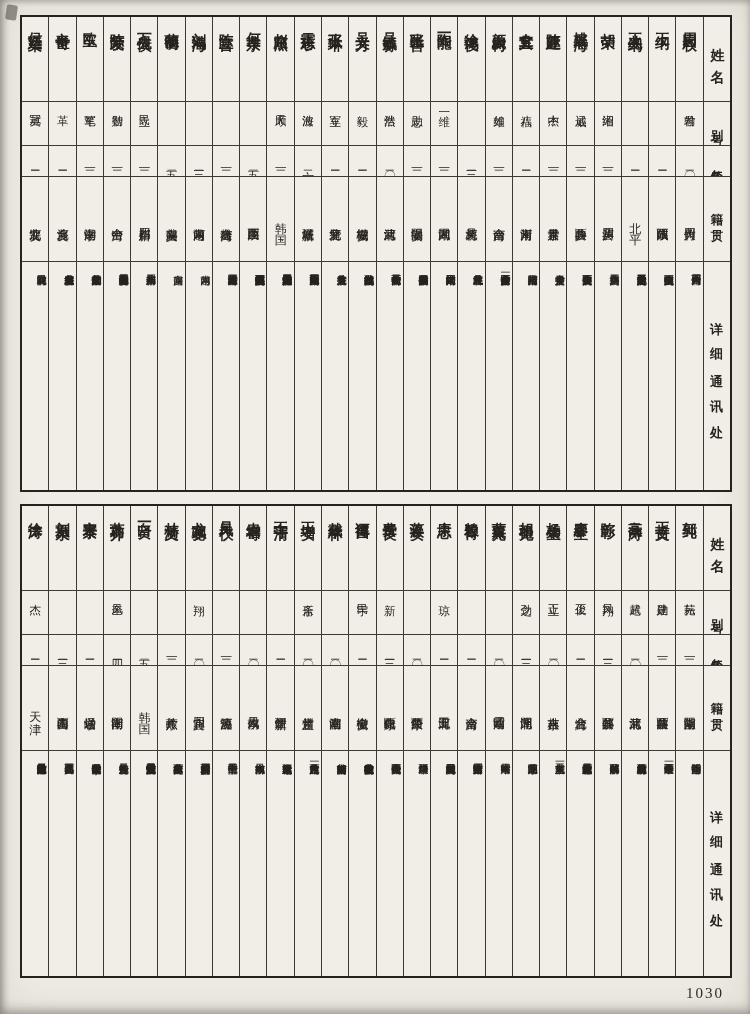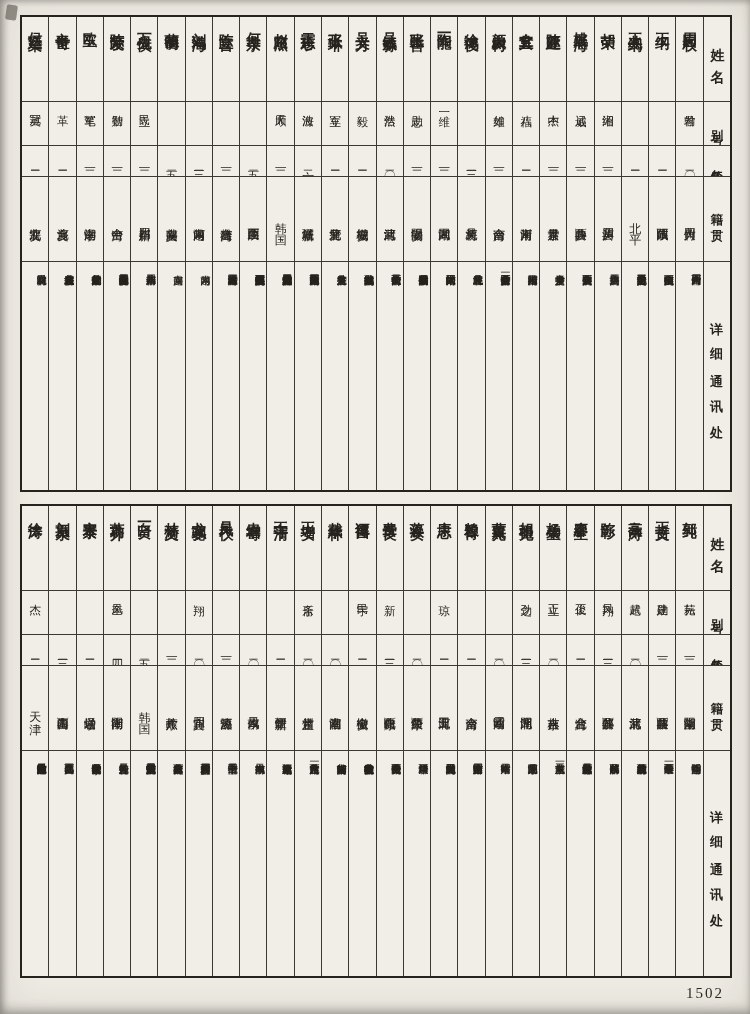--- a/index.html
+++ b/index.html
@@ -442,7 +442,7 @@
       </div>
     </section>
 
-  <div class="pageno">1502</div>
+  <div class="pageno">1030</div>
 </div>
 
 </body></html>

